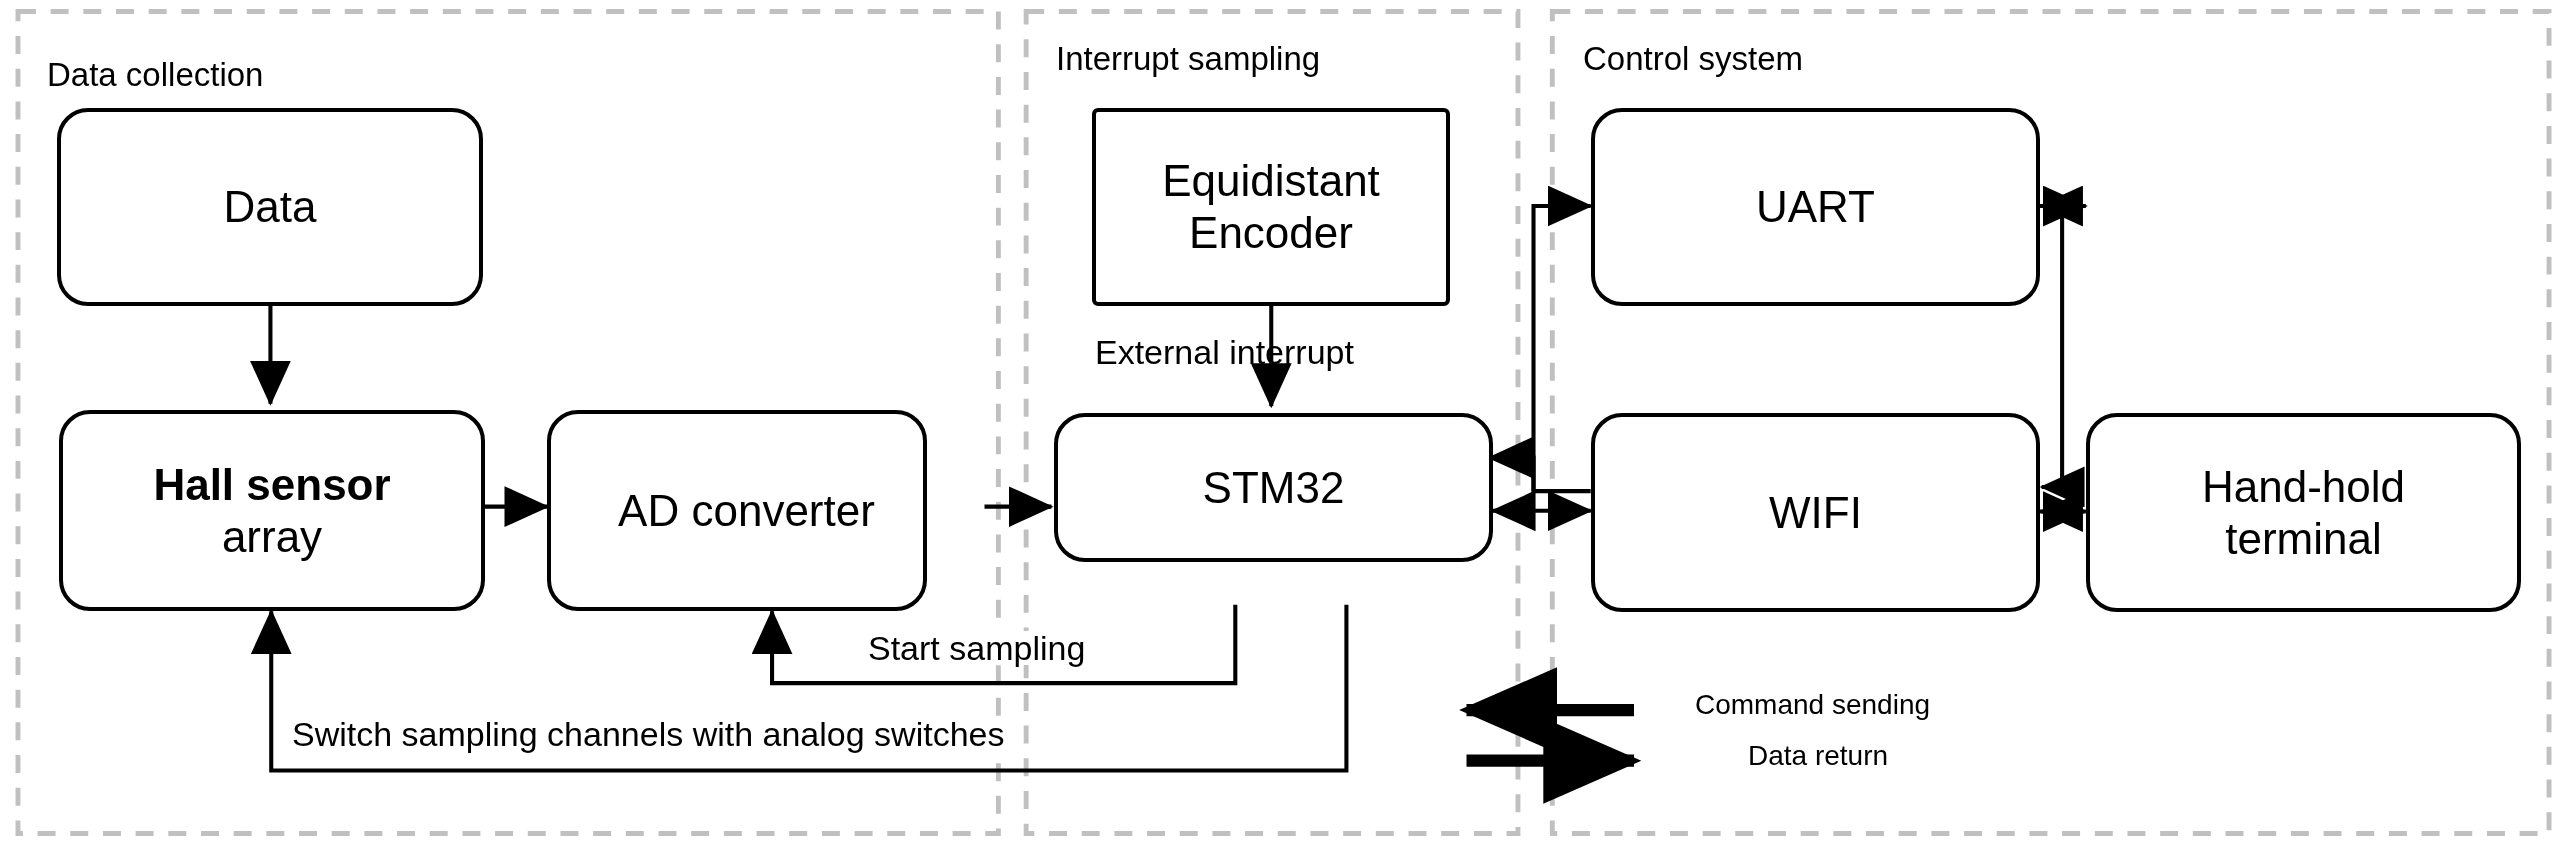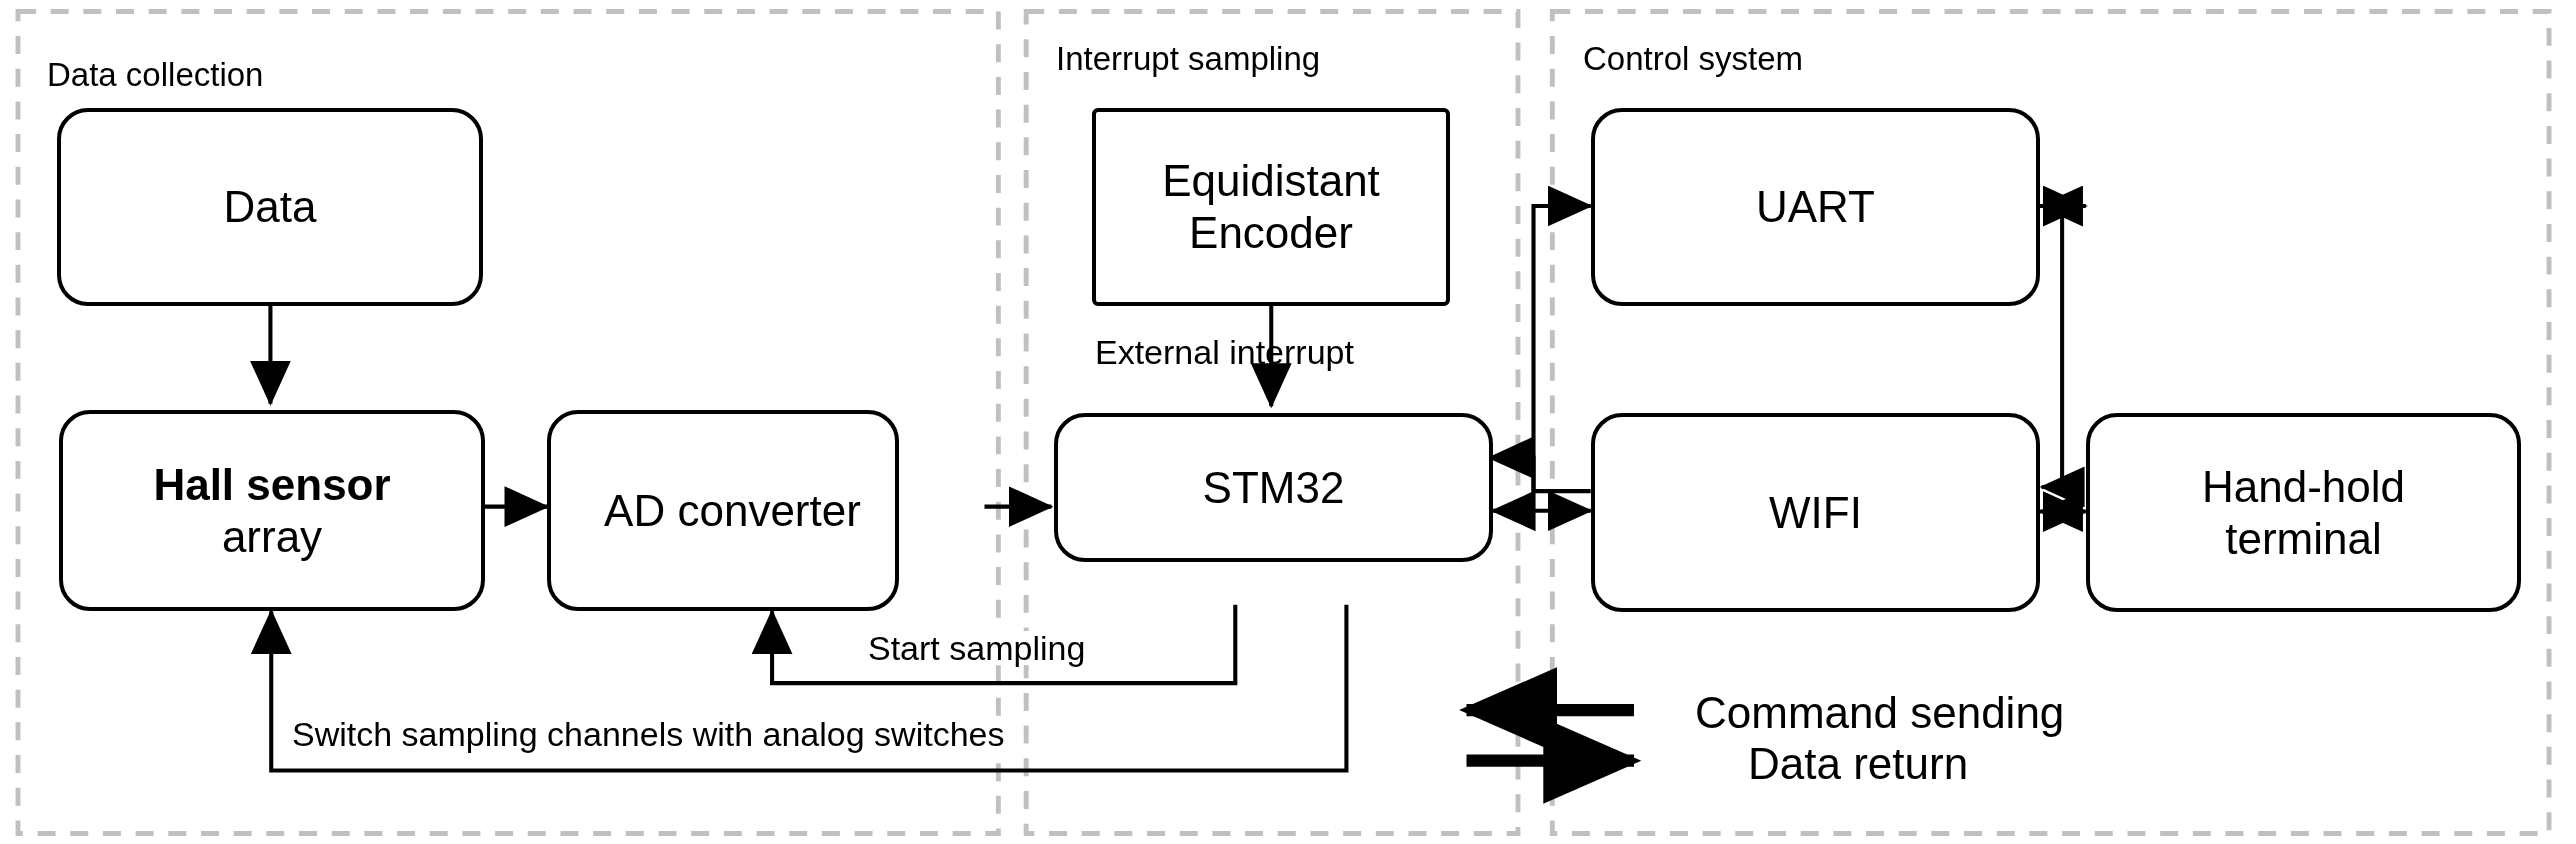--- a/index.html
+++ b/index.html
@@ -117,7 +117,7 @@
     <span><b style="font-weight:bold;">Hall sensor</b><br><b style="font-weight:normal;">array</b></span>
   </div>
 
-  <div class="node" style="left:547px;  top:410px; width:352px; height:201px;padding-left:19px;">
+  <div class="node" style="left:547px;  top:410px; width:380px; height:201px;padding-left:19px;">
     <span>AD converter</span>
   </div>
 

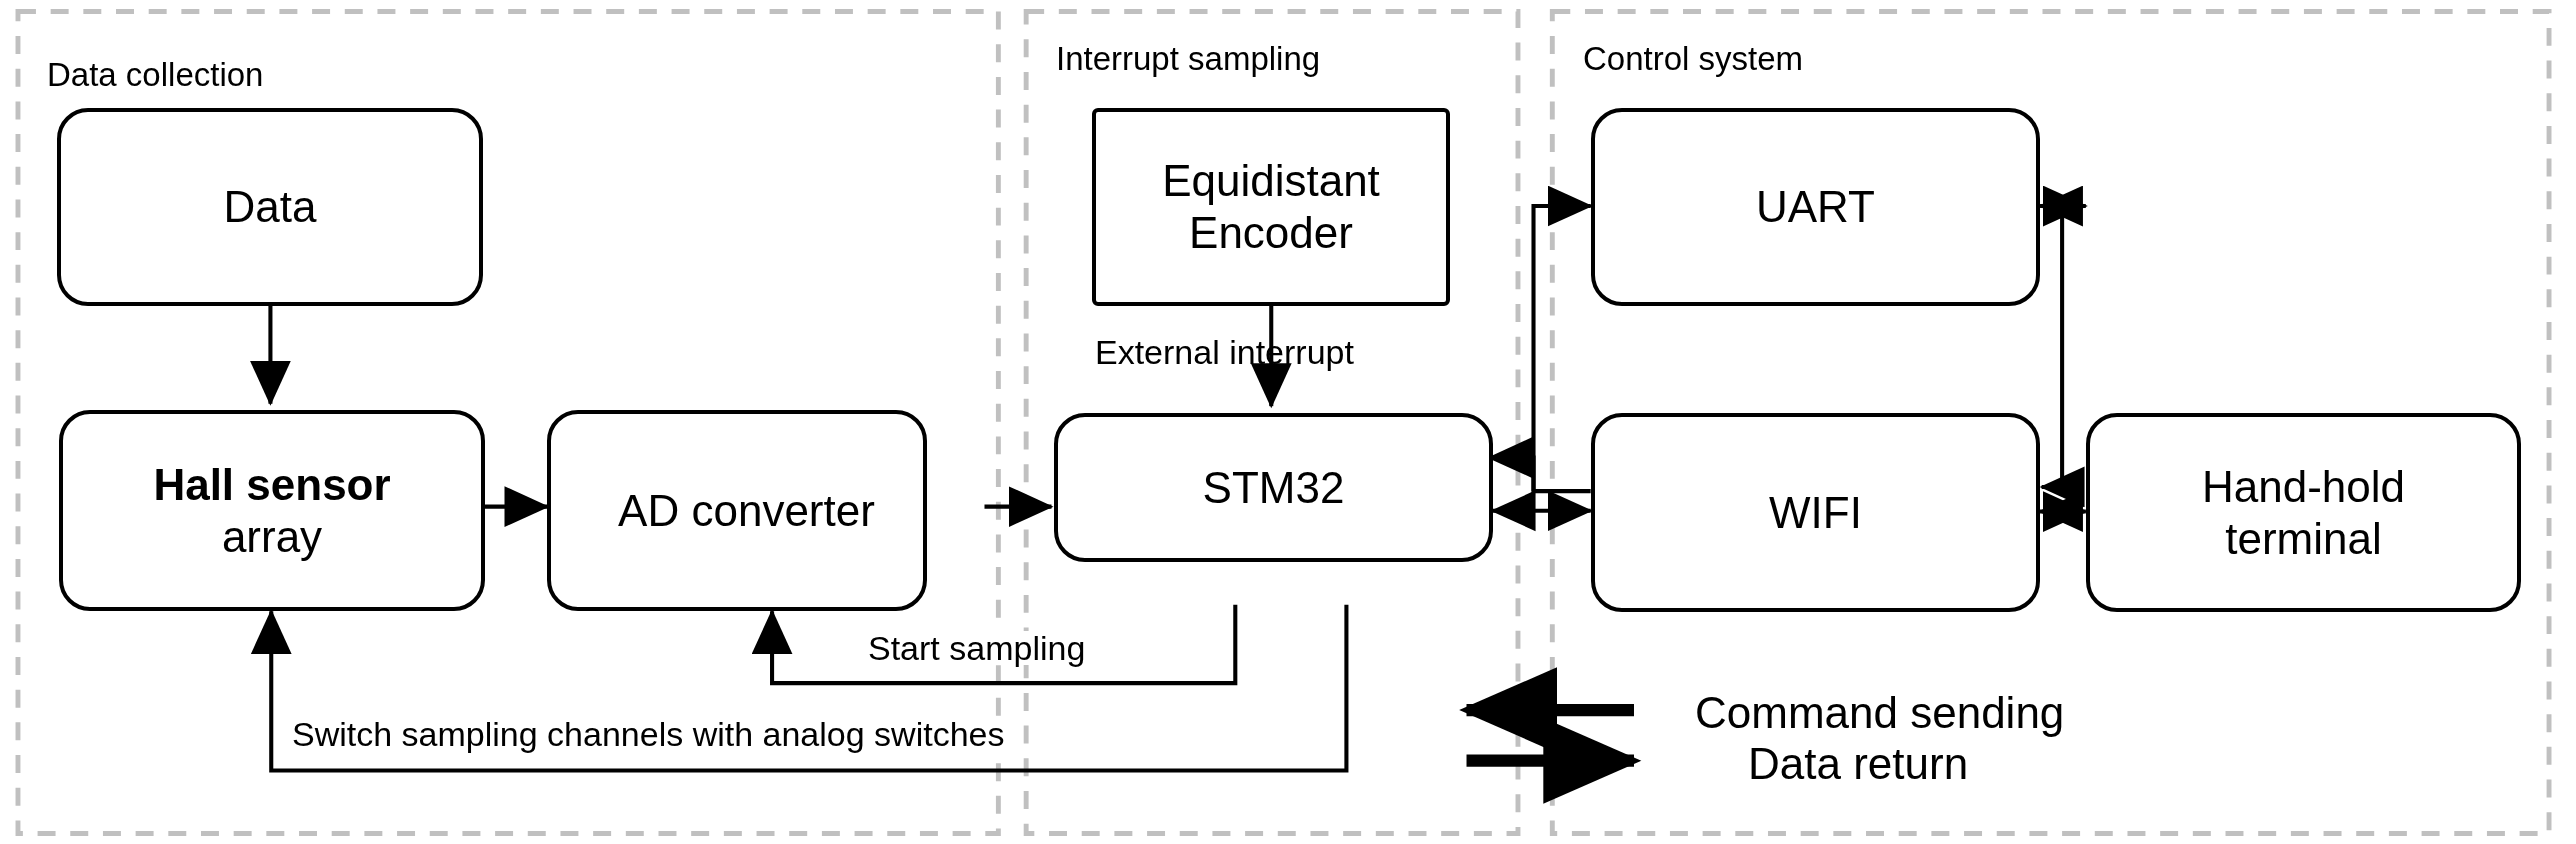--- a/index.html
+++ b/index.html
@@ -46,7 +46,7 @@
   .legend-label{
     position:absolute;
     font-family:"Liberation Sans","DejaVu Sans",sans-serif;
-    font-size:44px;
+    font-size:28px;
     color:#000000;
     white-space:nowrap;
     line-height:1;

